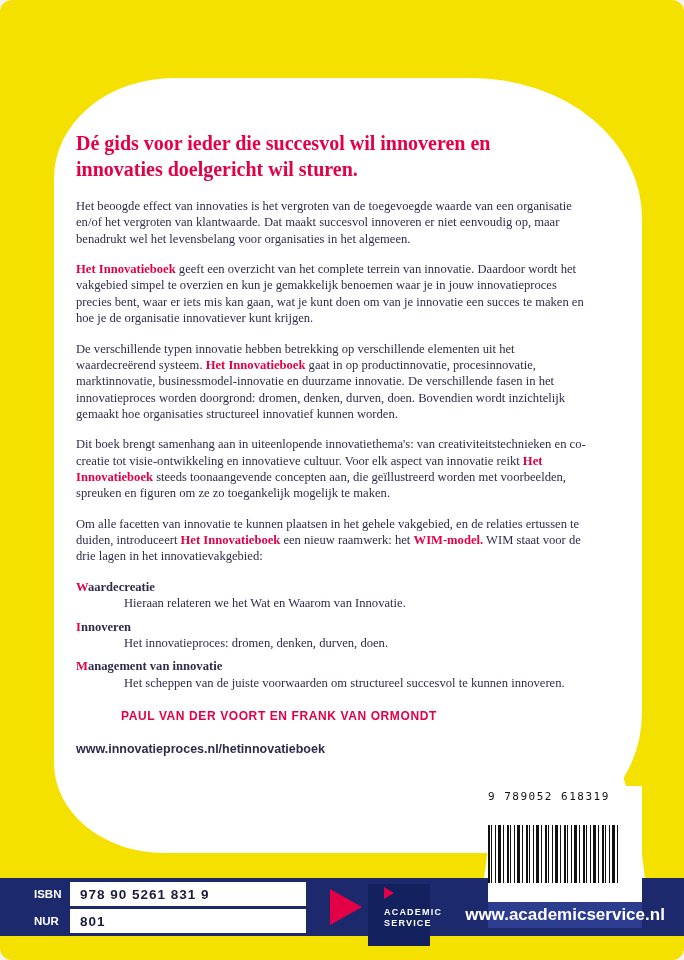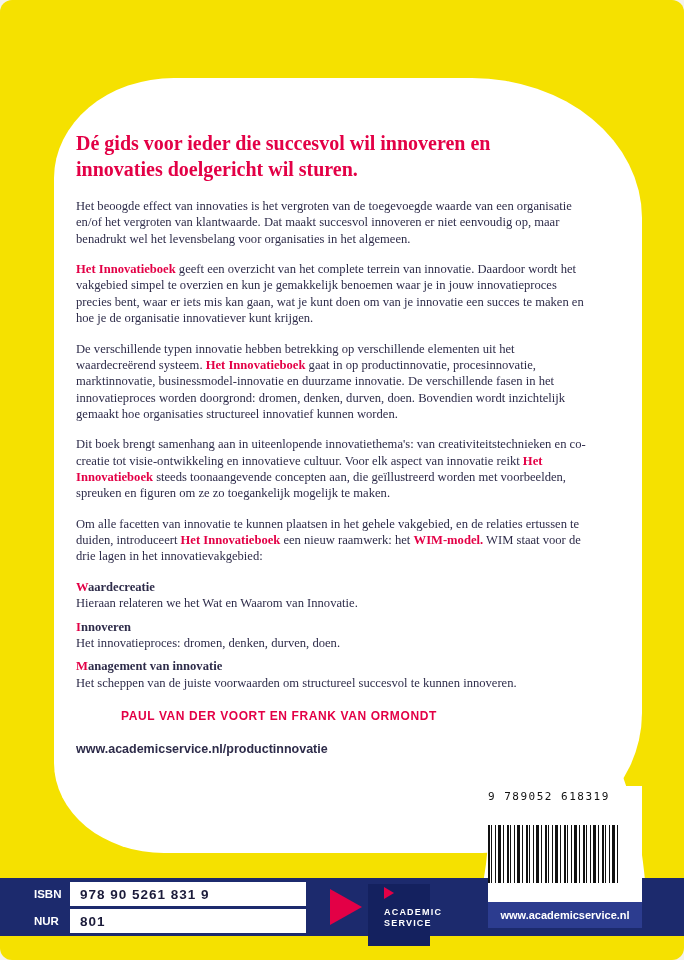--- a/index.html
+++ b/index.html
@@ -34,7 +34,7 @@
 
   .wim-item { margin-bottom:7px; }
   .wim-title { font-weight:bold; }
-  .wim-desc { margin-bottom:6px; }
+  .wim-desc { margin-bottom:6px;margin-left:48px; }
 
   .authors {
     font-family:"Liberation Sans",sans-serif; font-weight:bold;

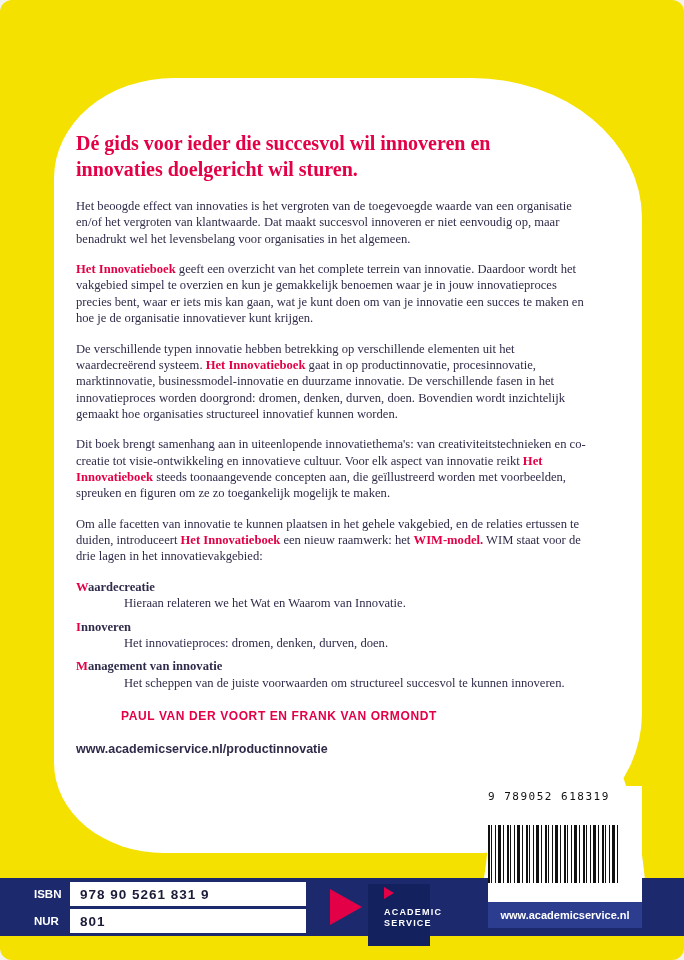--- a/index.html
+++ b/index.html
@@ -135,7 +135,7 @@
     </div>
 
     <div class="authors">PAUL VAN DER VOORT EN FRANK VAN ORMONDT</div>
-    <div class="website">www.academicservice.nl/productinnovatie</div>
+    <div class="website">www.innovatieproces.nl/hetinnovatieboek</div>
 
   </div>
 

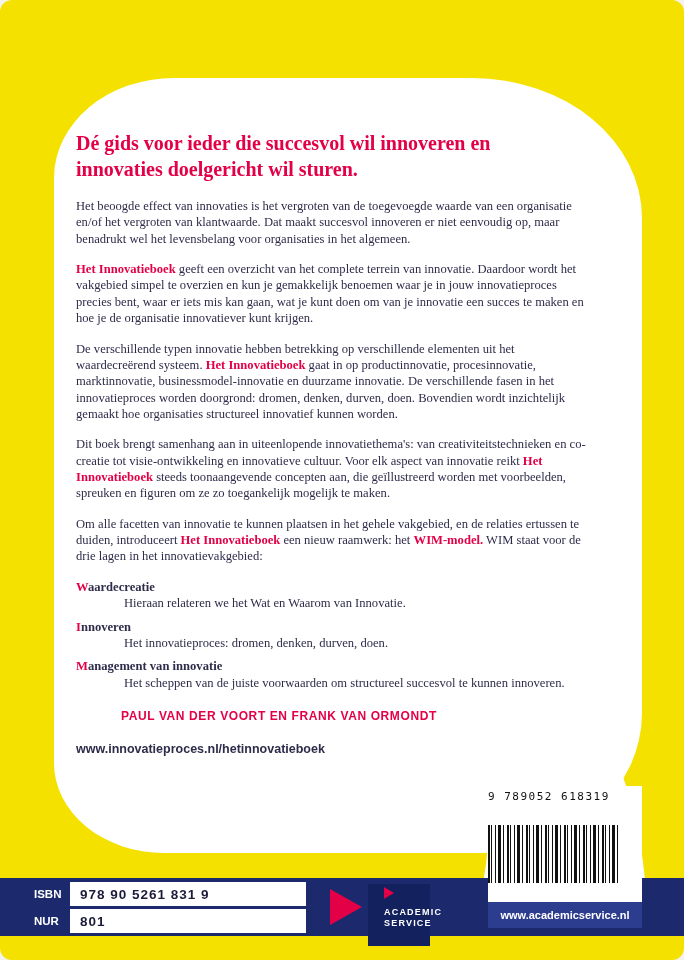--- a/index.html
+++ b/index.html
@@ -96,7 +96,7 @@
     margin-top:auto; width:154px; height:34px;
     background:var(--strip_blue,#2c3c8f); color:#fff;
     display:flex; align-items:center; justify-content:center;
-    font-size:11px; font-weight:bold; font-family:"Liberation Sans",sans-serif;
+    font-size:17px; font-weight:bold; font-family:"Liberation Sans",sans-serif;
   }
 </style>
 </head>

